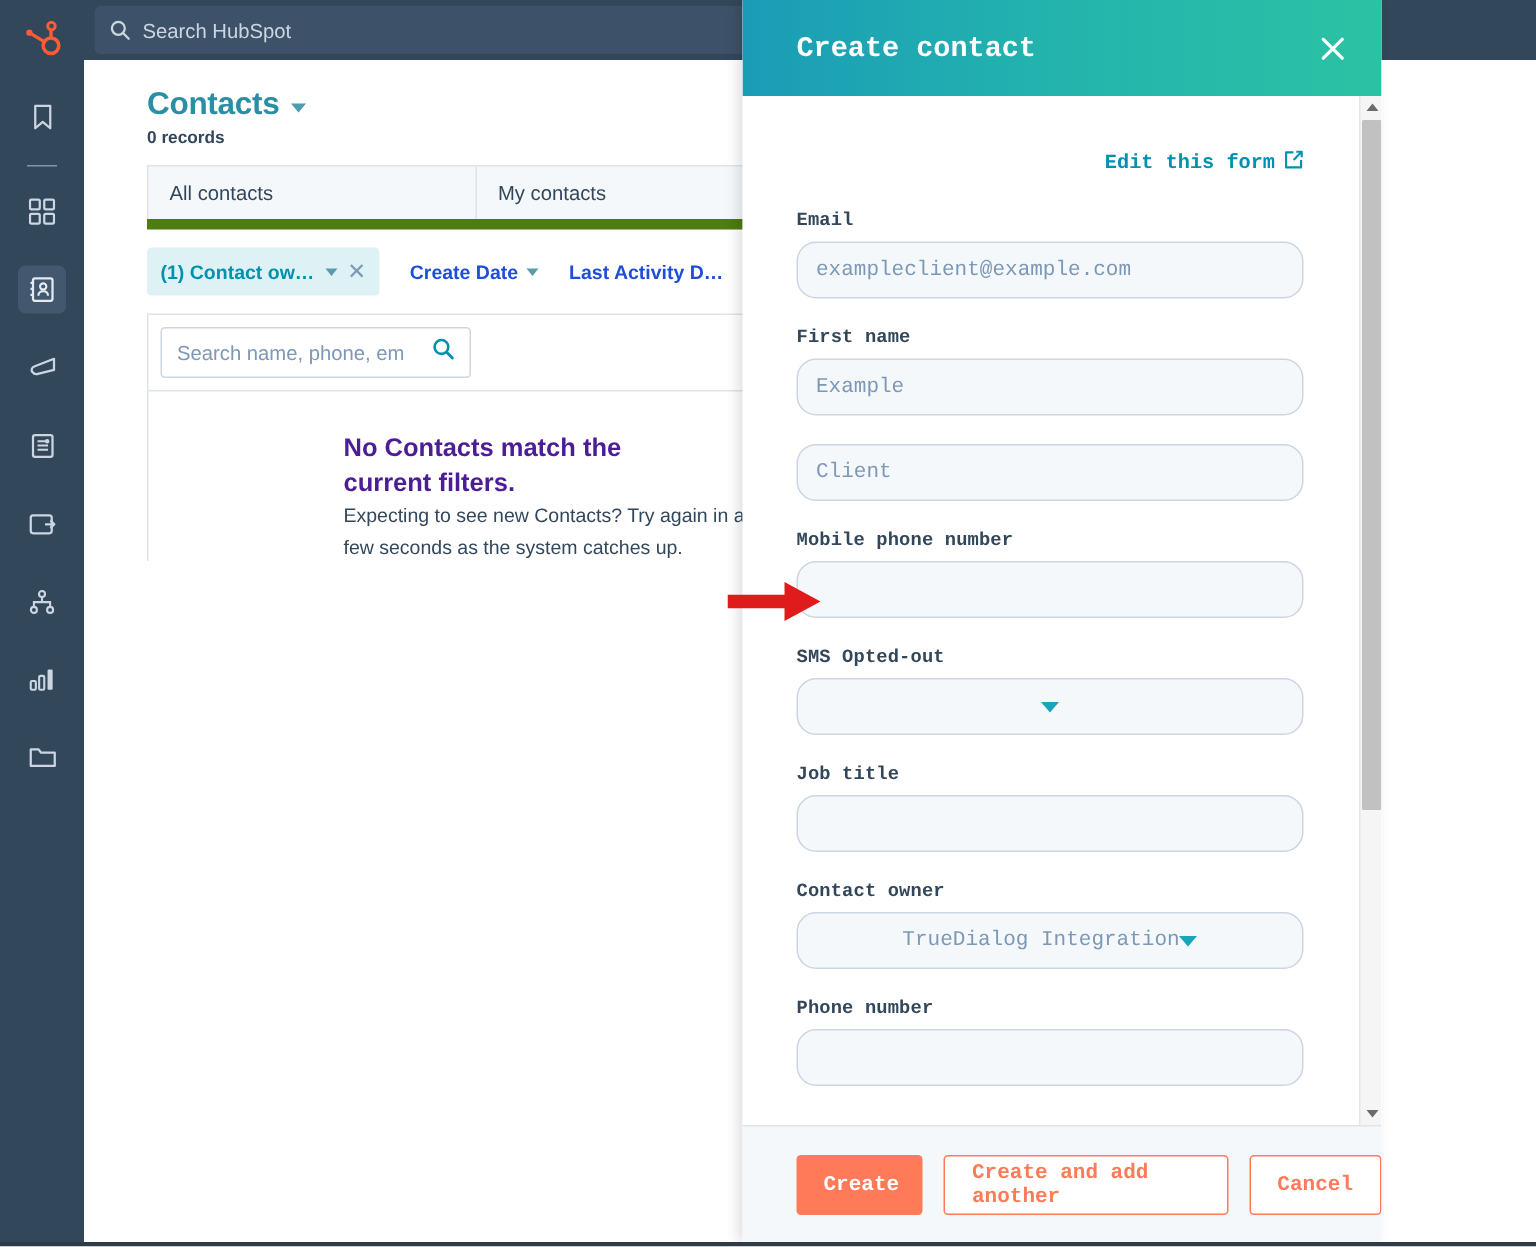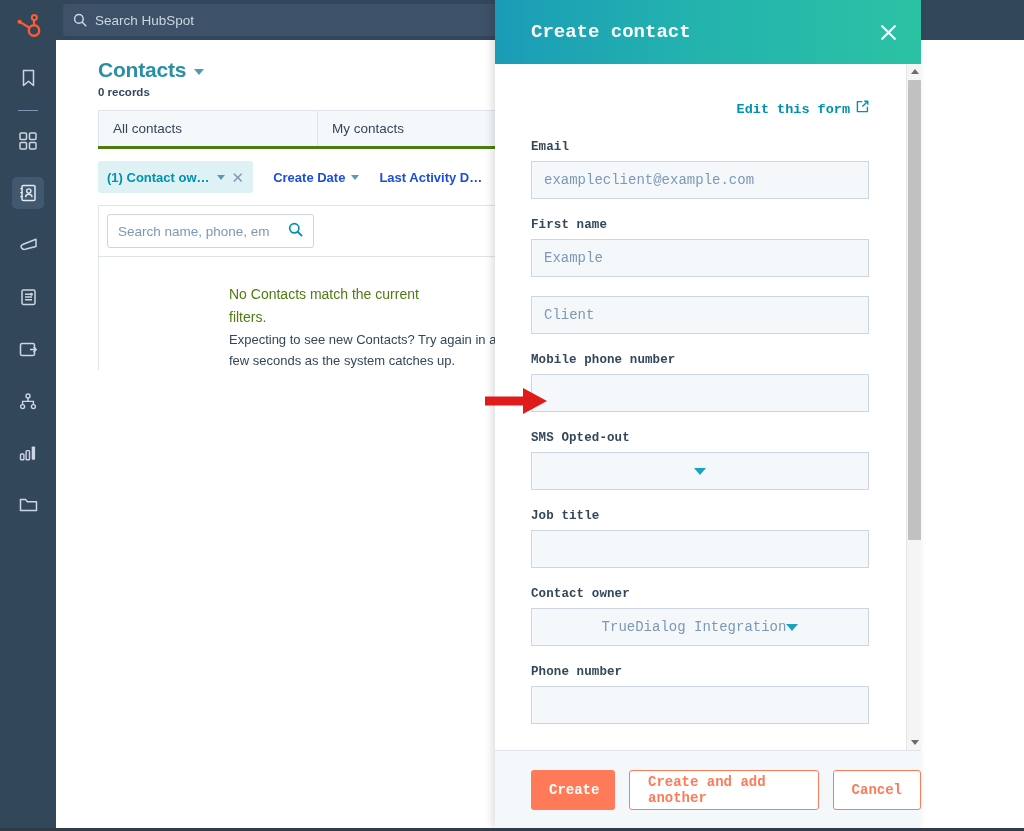--- a/index.html
+++ b/index.html
@@ -80,7 +80,7 @@
   
   #view-tabs {
     display: flex; margin-top: 12px;
-    border-bottom: 3px solid #4d7c0f;
+    border-bottom: 7px solid #4d7c0f;
     width: 700px;
   }
   .view-tab {

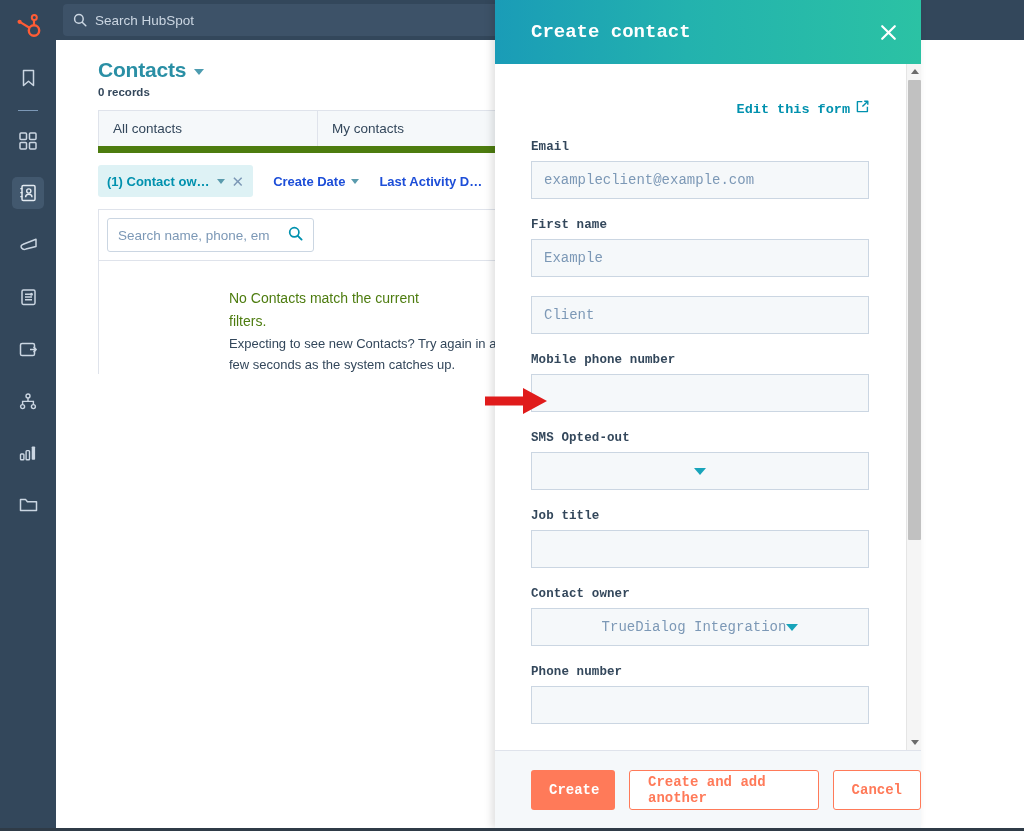--- a/index.html
+++ b/index.html
@@ -199,7 +199,7 @@
   .field-input {
     width: 100%; height: 38px;
     background: #f5f8fa; border: 1px solid #cbd6e2;
-    border-radius: 0;
+    border-radius: 13px;
     display: flex; align-items: center;
     padding: 0 12px;
     color: #7c98b6; font-size: 14px;

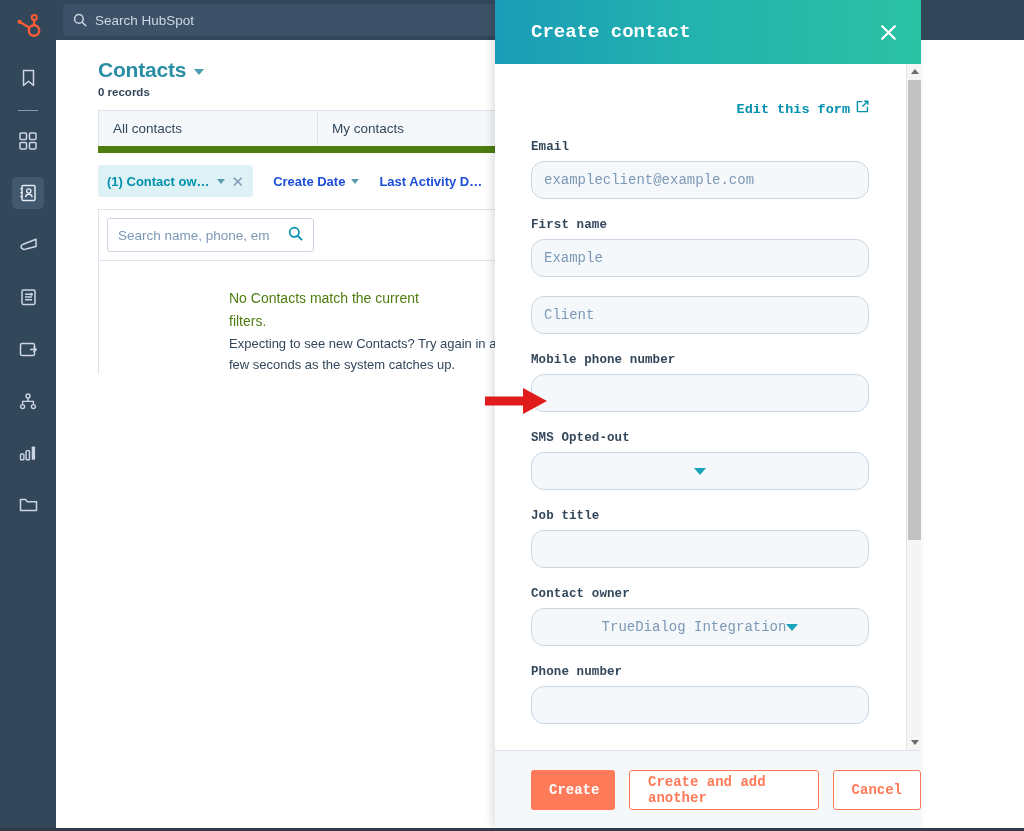--- a/index.html
+++ b/index.html
@@ -143,7 +143,7 @@
     height: 114px;
   }
   #empty-title {
-    color: #4d7c0f; font-size: 14px; font-weight: normal;
+    color: #4c1d95; font-size: 17px; font-weight: bold;
     line-height: 23px; width: 230px;
   }
   #empty-sub {

